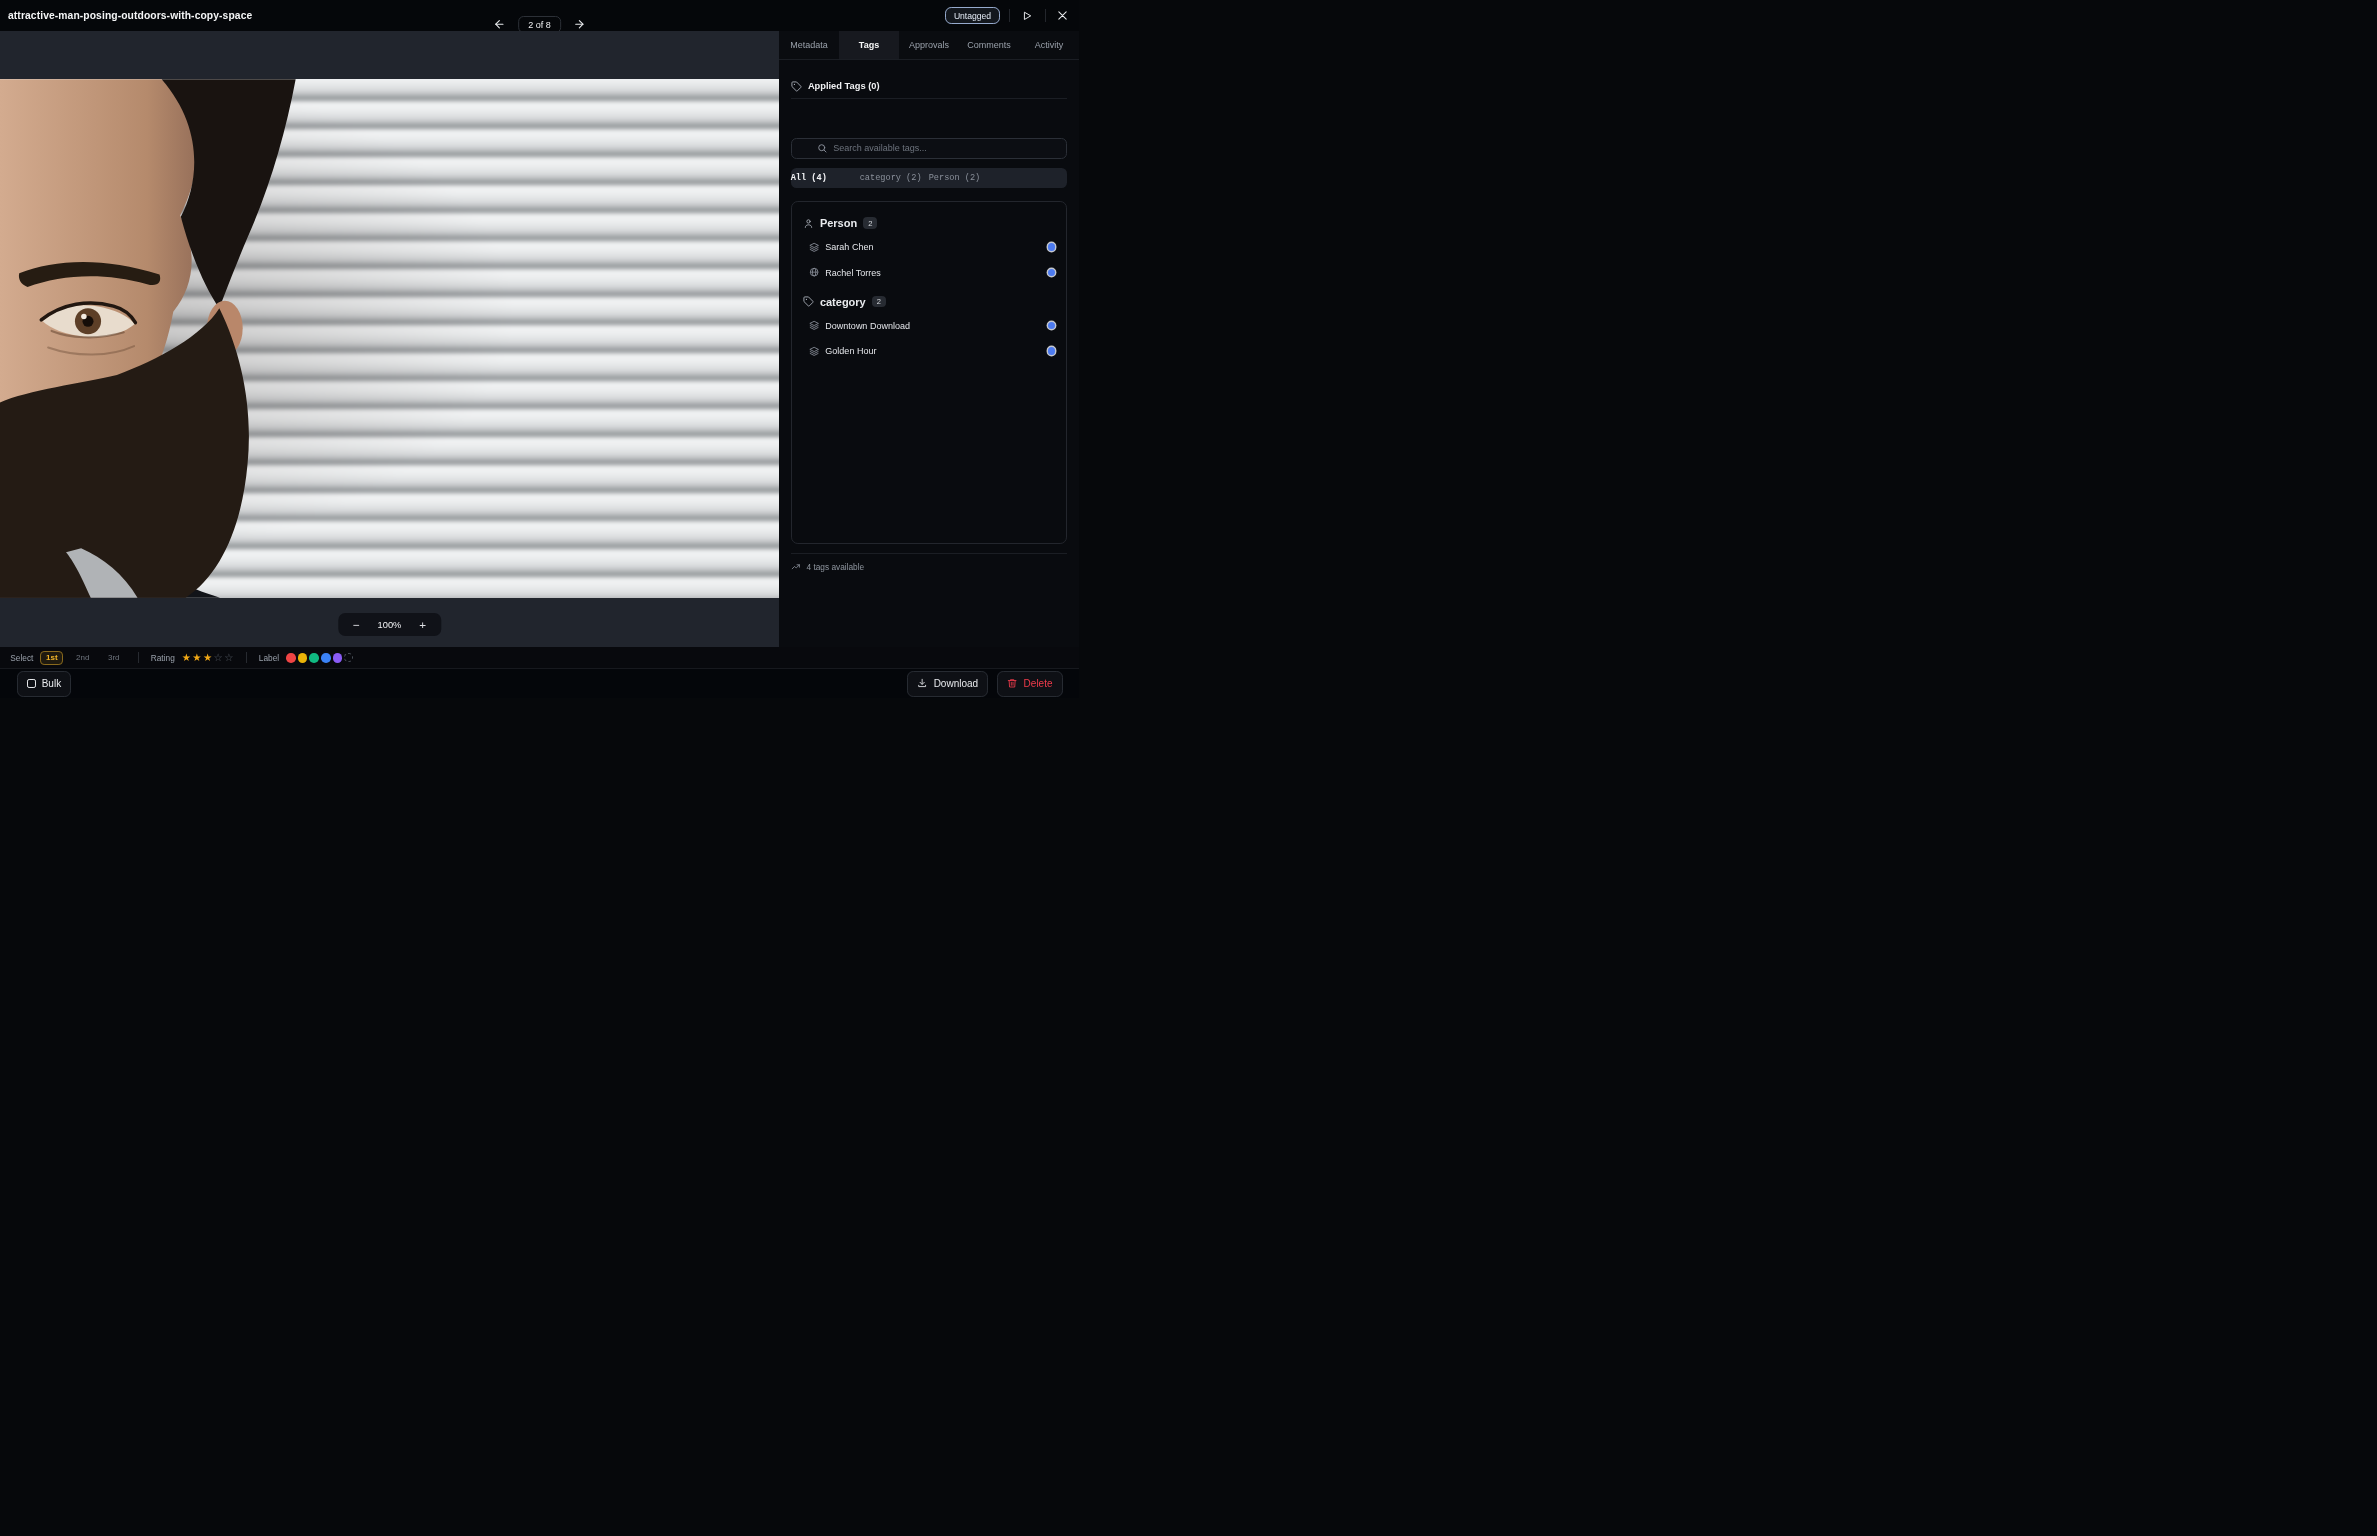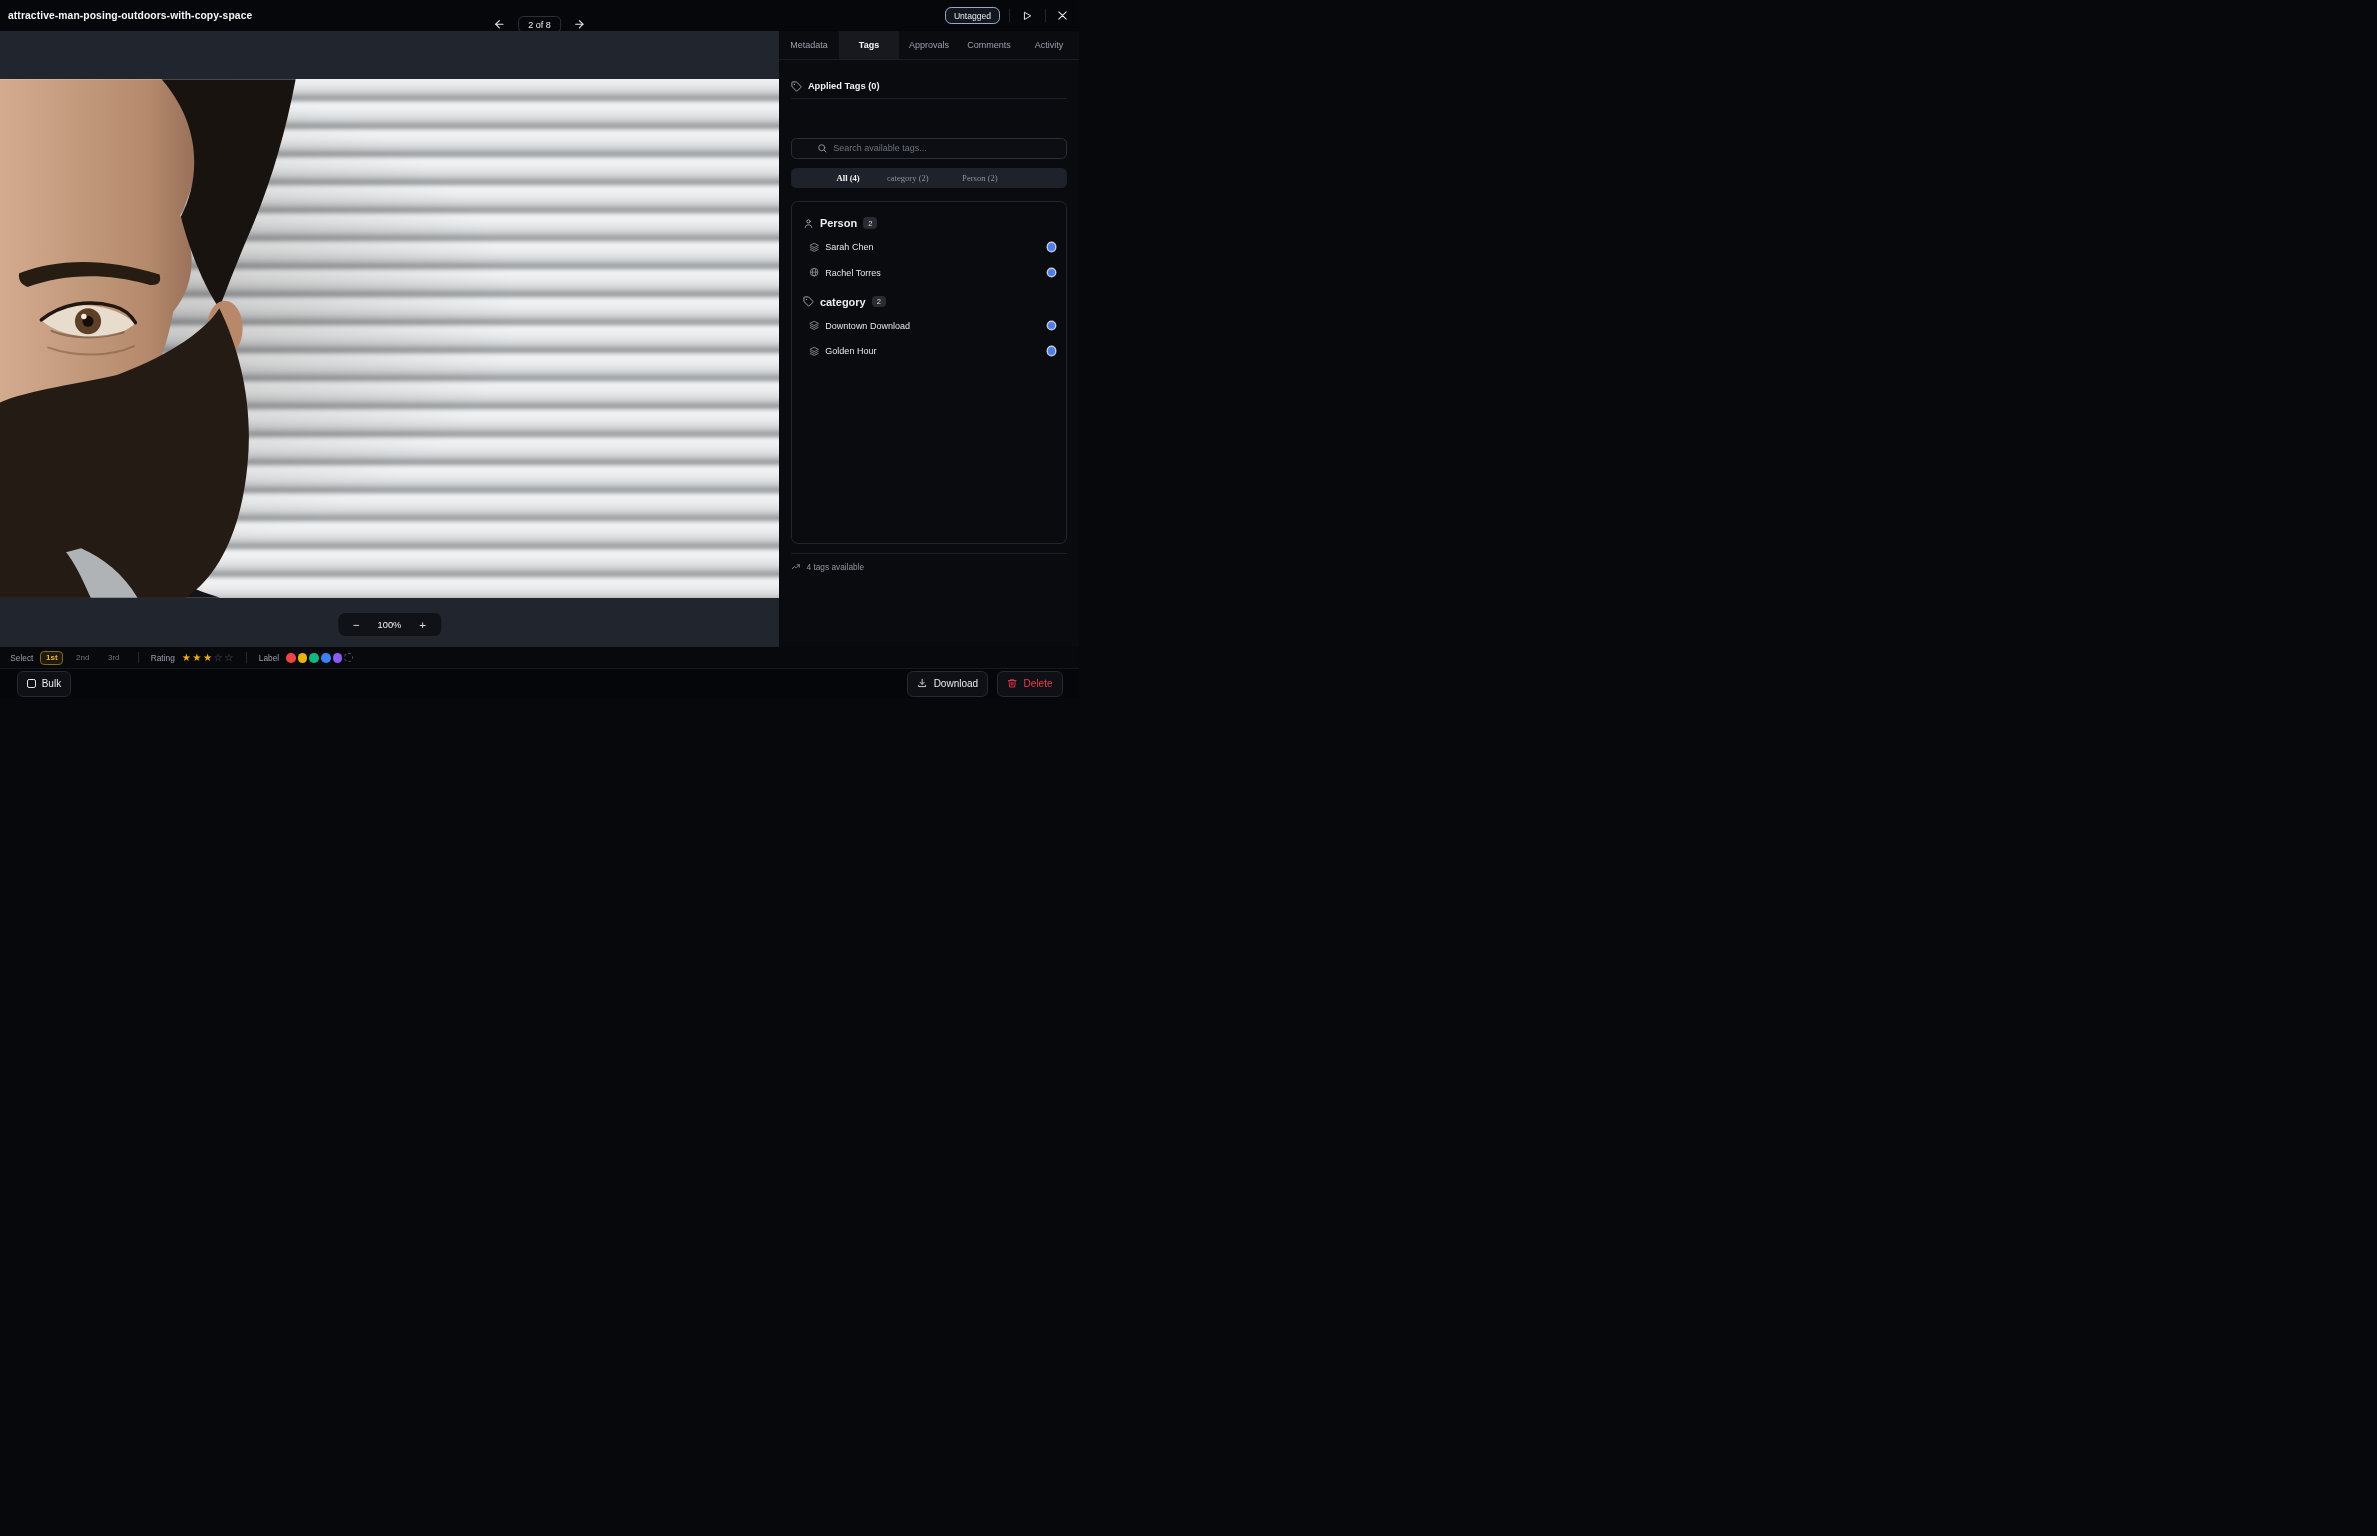--- a/index.html
+++ b/index.html
@@ -54,7 +54,7 @@
   .search-box input::placeholder { color:#6d737d; }
 
   .segmented { margin-top:9px; height:20.6px; background:#1e222a; border-radius:5.5px; display:flex; align-items:center; }
-  .seg { width:69px; text-align:right; font-size:8.6px; color:#8b919b; background:none; border:none; cursor:pointer; font-family:Liberation Serif, serif; }
+  .seg { width:69px; text-align:left; font-size:8.6px; color:#8b919b; background:none; border:none; cursor:pointer; font-family:Liberation Mono, monospace; }
   .seg.active { color:#f3f4f6; font-weight:bold; }
 
   .tag-list { margin-top:12.4px; height:343px; border:0.7px solid #23262d; border-radius:6.9px; padding:8.3px 11px; overflow:hidden; }

